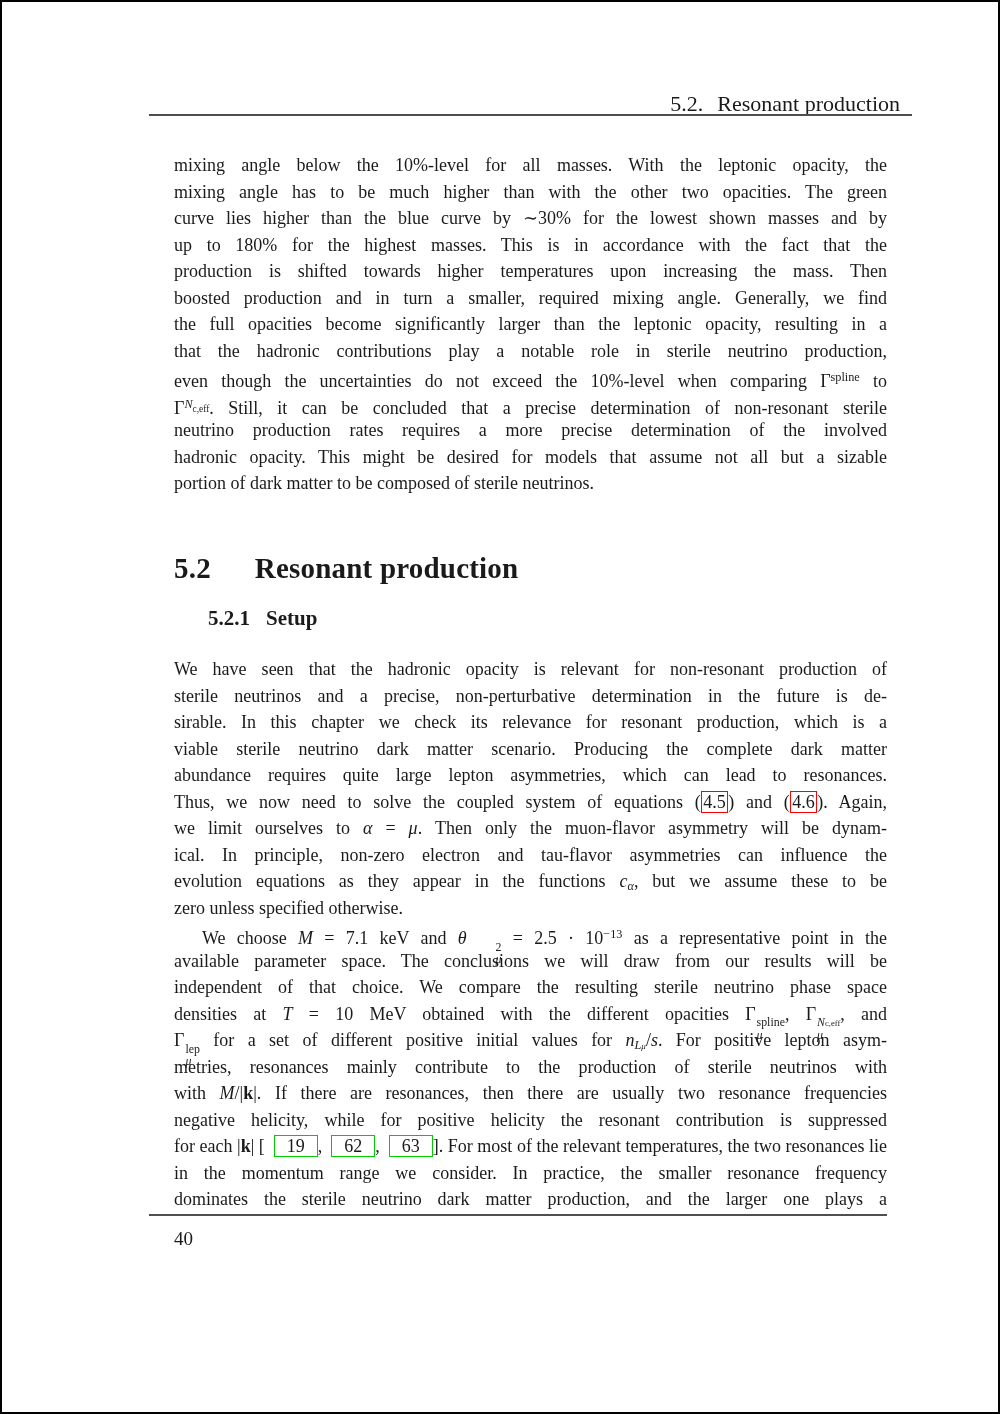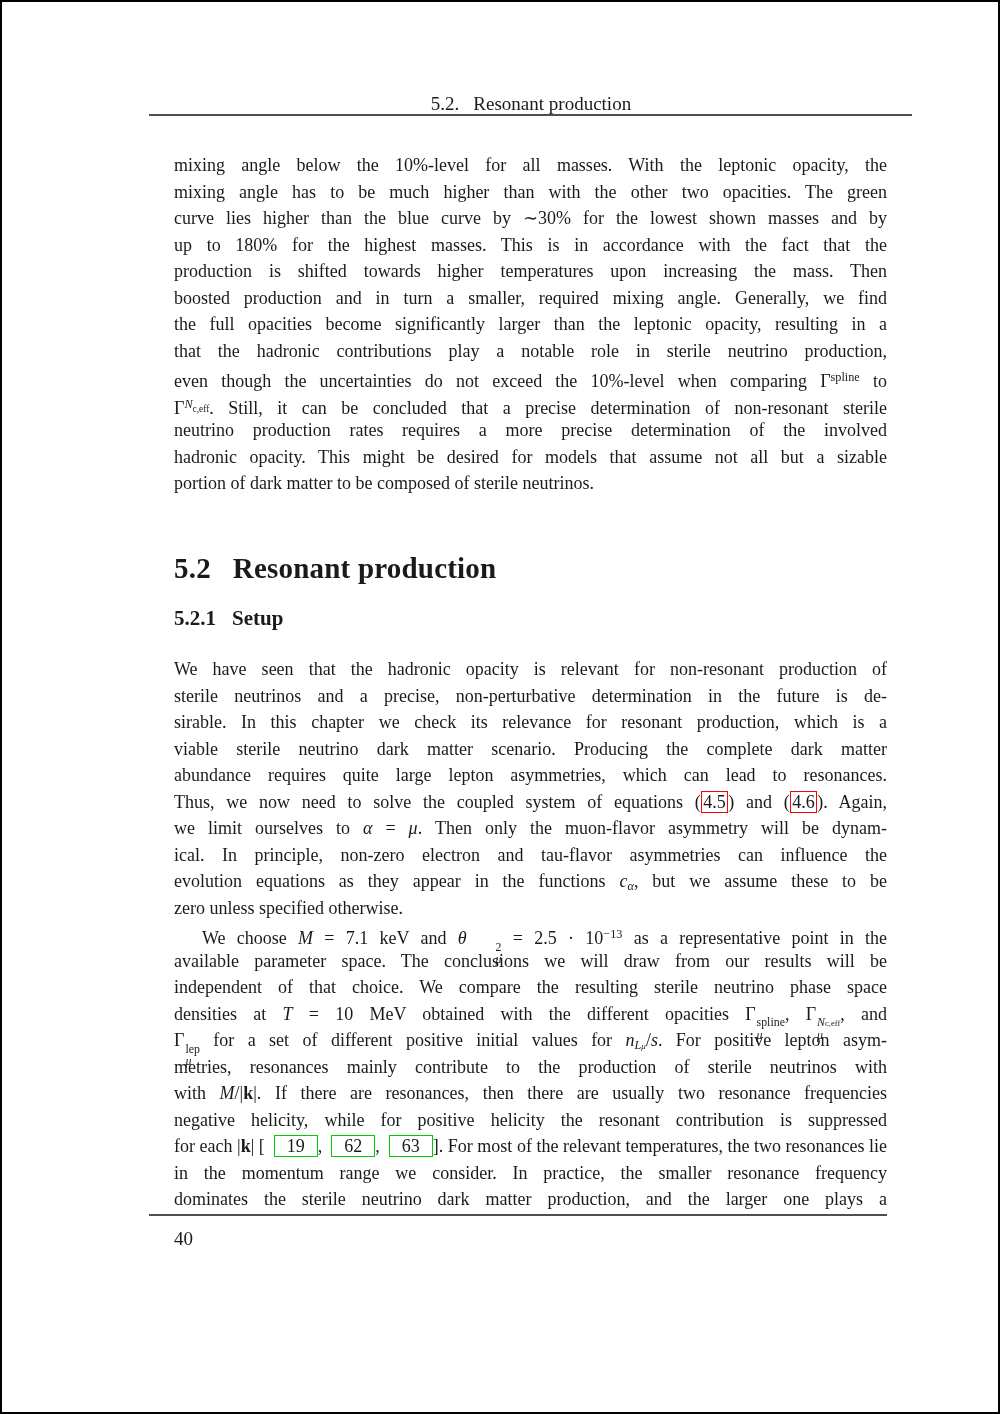--- a/index.html
+++ b/index.html
@@ -14,8 +14,8 @@
     overflow:hidden;
   }
   .running-header{
-    position:absolute;top:90px;left:148px;width:762px;
-    text-align:center;font-size:19px;line-height:24px;
+    position:absolute;top:90px;left:136px;width:762px;
+    text-align:right;font-size:22px;line-height:24px;
   }
   .running-header .hnum{margin-right:14px;}
   .rule{

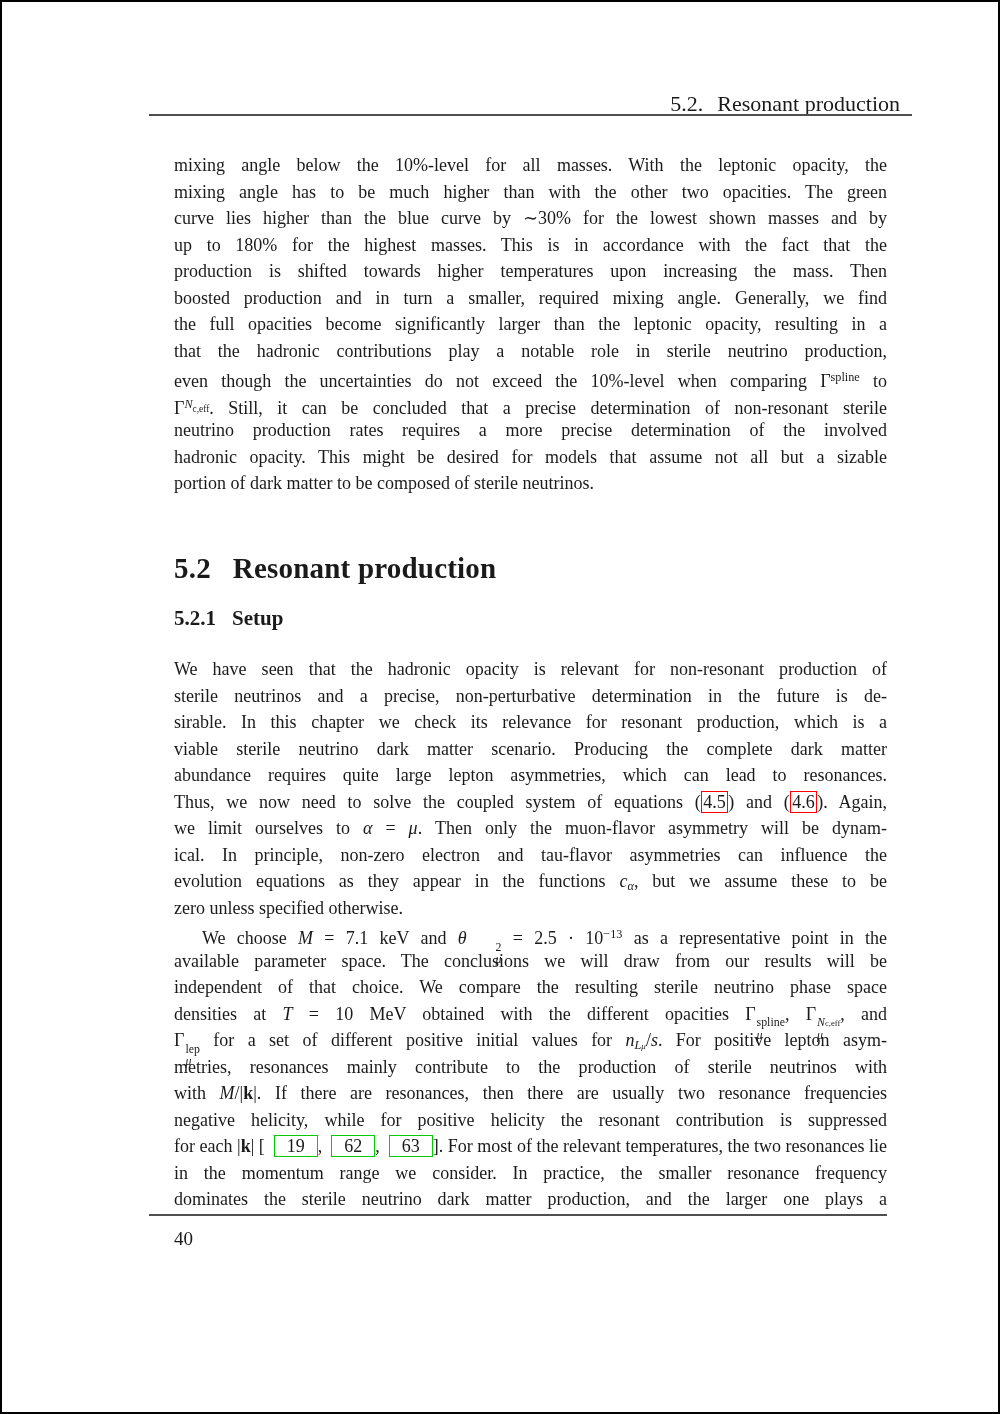--- a/index.html
+++ b/index.html
@@ -41,7 +41,7 @@
     position:absolute;top:549px;left:172px;
     font-size:29px;font-weight:700;line-height:34px;letter-spacing:0.2px;
   }
-  .section-heading .snum{margin-right:22px;}
+  .section-heading .snum{margin-right:44px;}
   .subsection-heading{
     position:absolute;top:603px;left:172px;
     font-size:21px;font-weight:700;line-height:26px;

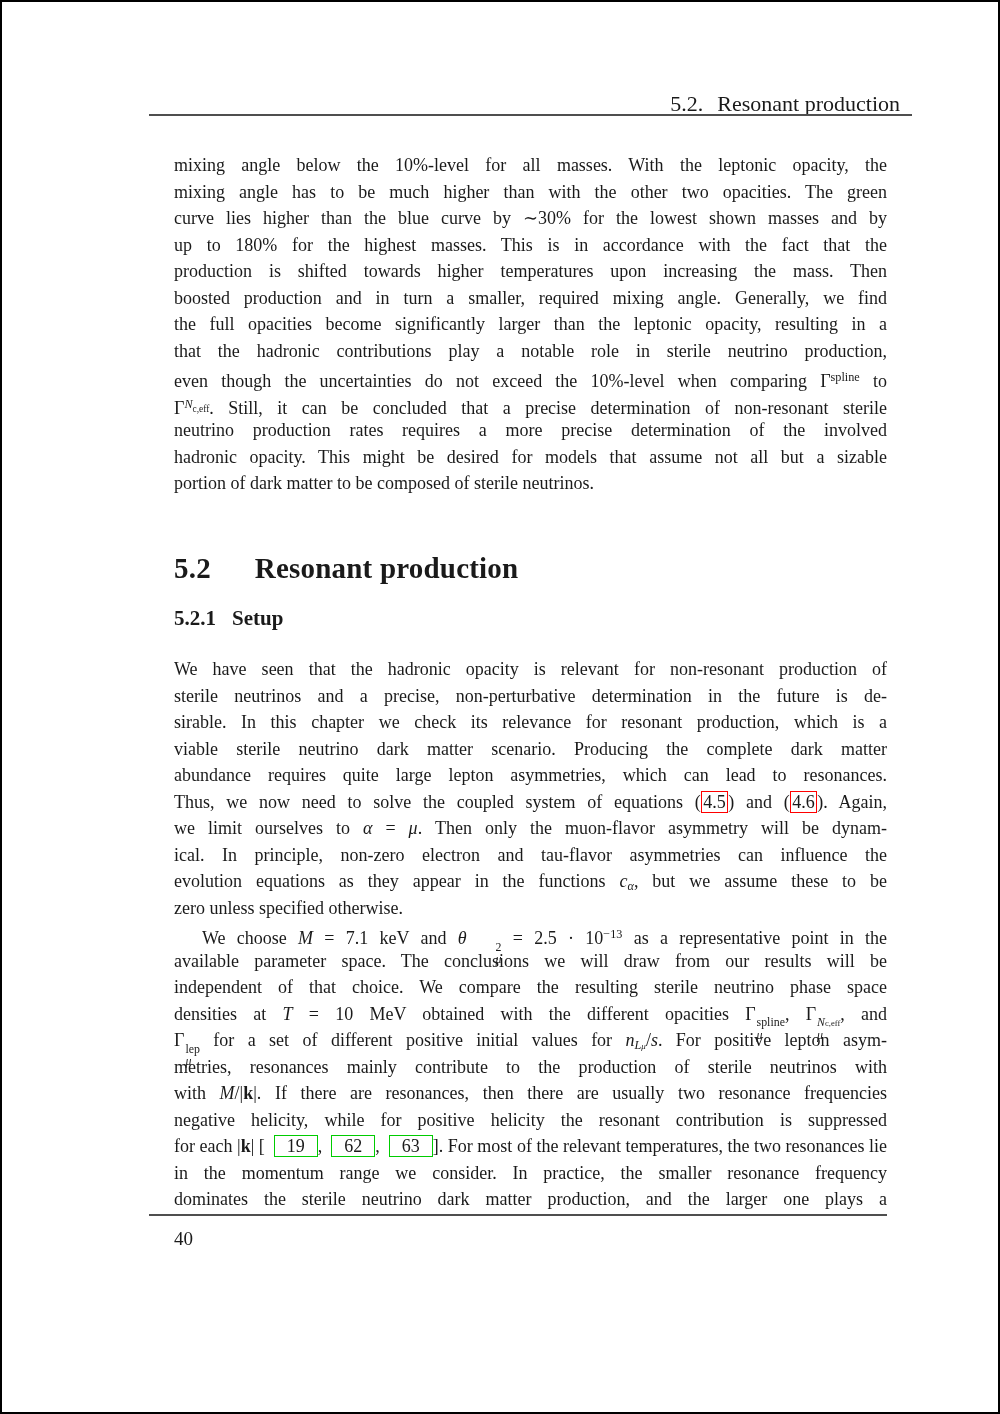--- a/index.html
+++ b/index.html
@@ -46,7 +46,7 @@
     position:absolute;top:603px;left:172px;
     font-size:21px;font-weight:700;line-height:26px;
   }
-  .subsection-heading .snum{margin-right:16px;}
+  .subsection-heading .snum{margin-right:16px;margin-left:34px;}
   .page-number{
     position:absolute;top:1224px;left:172px;
     font-size:19px;line-height:26px;

